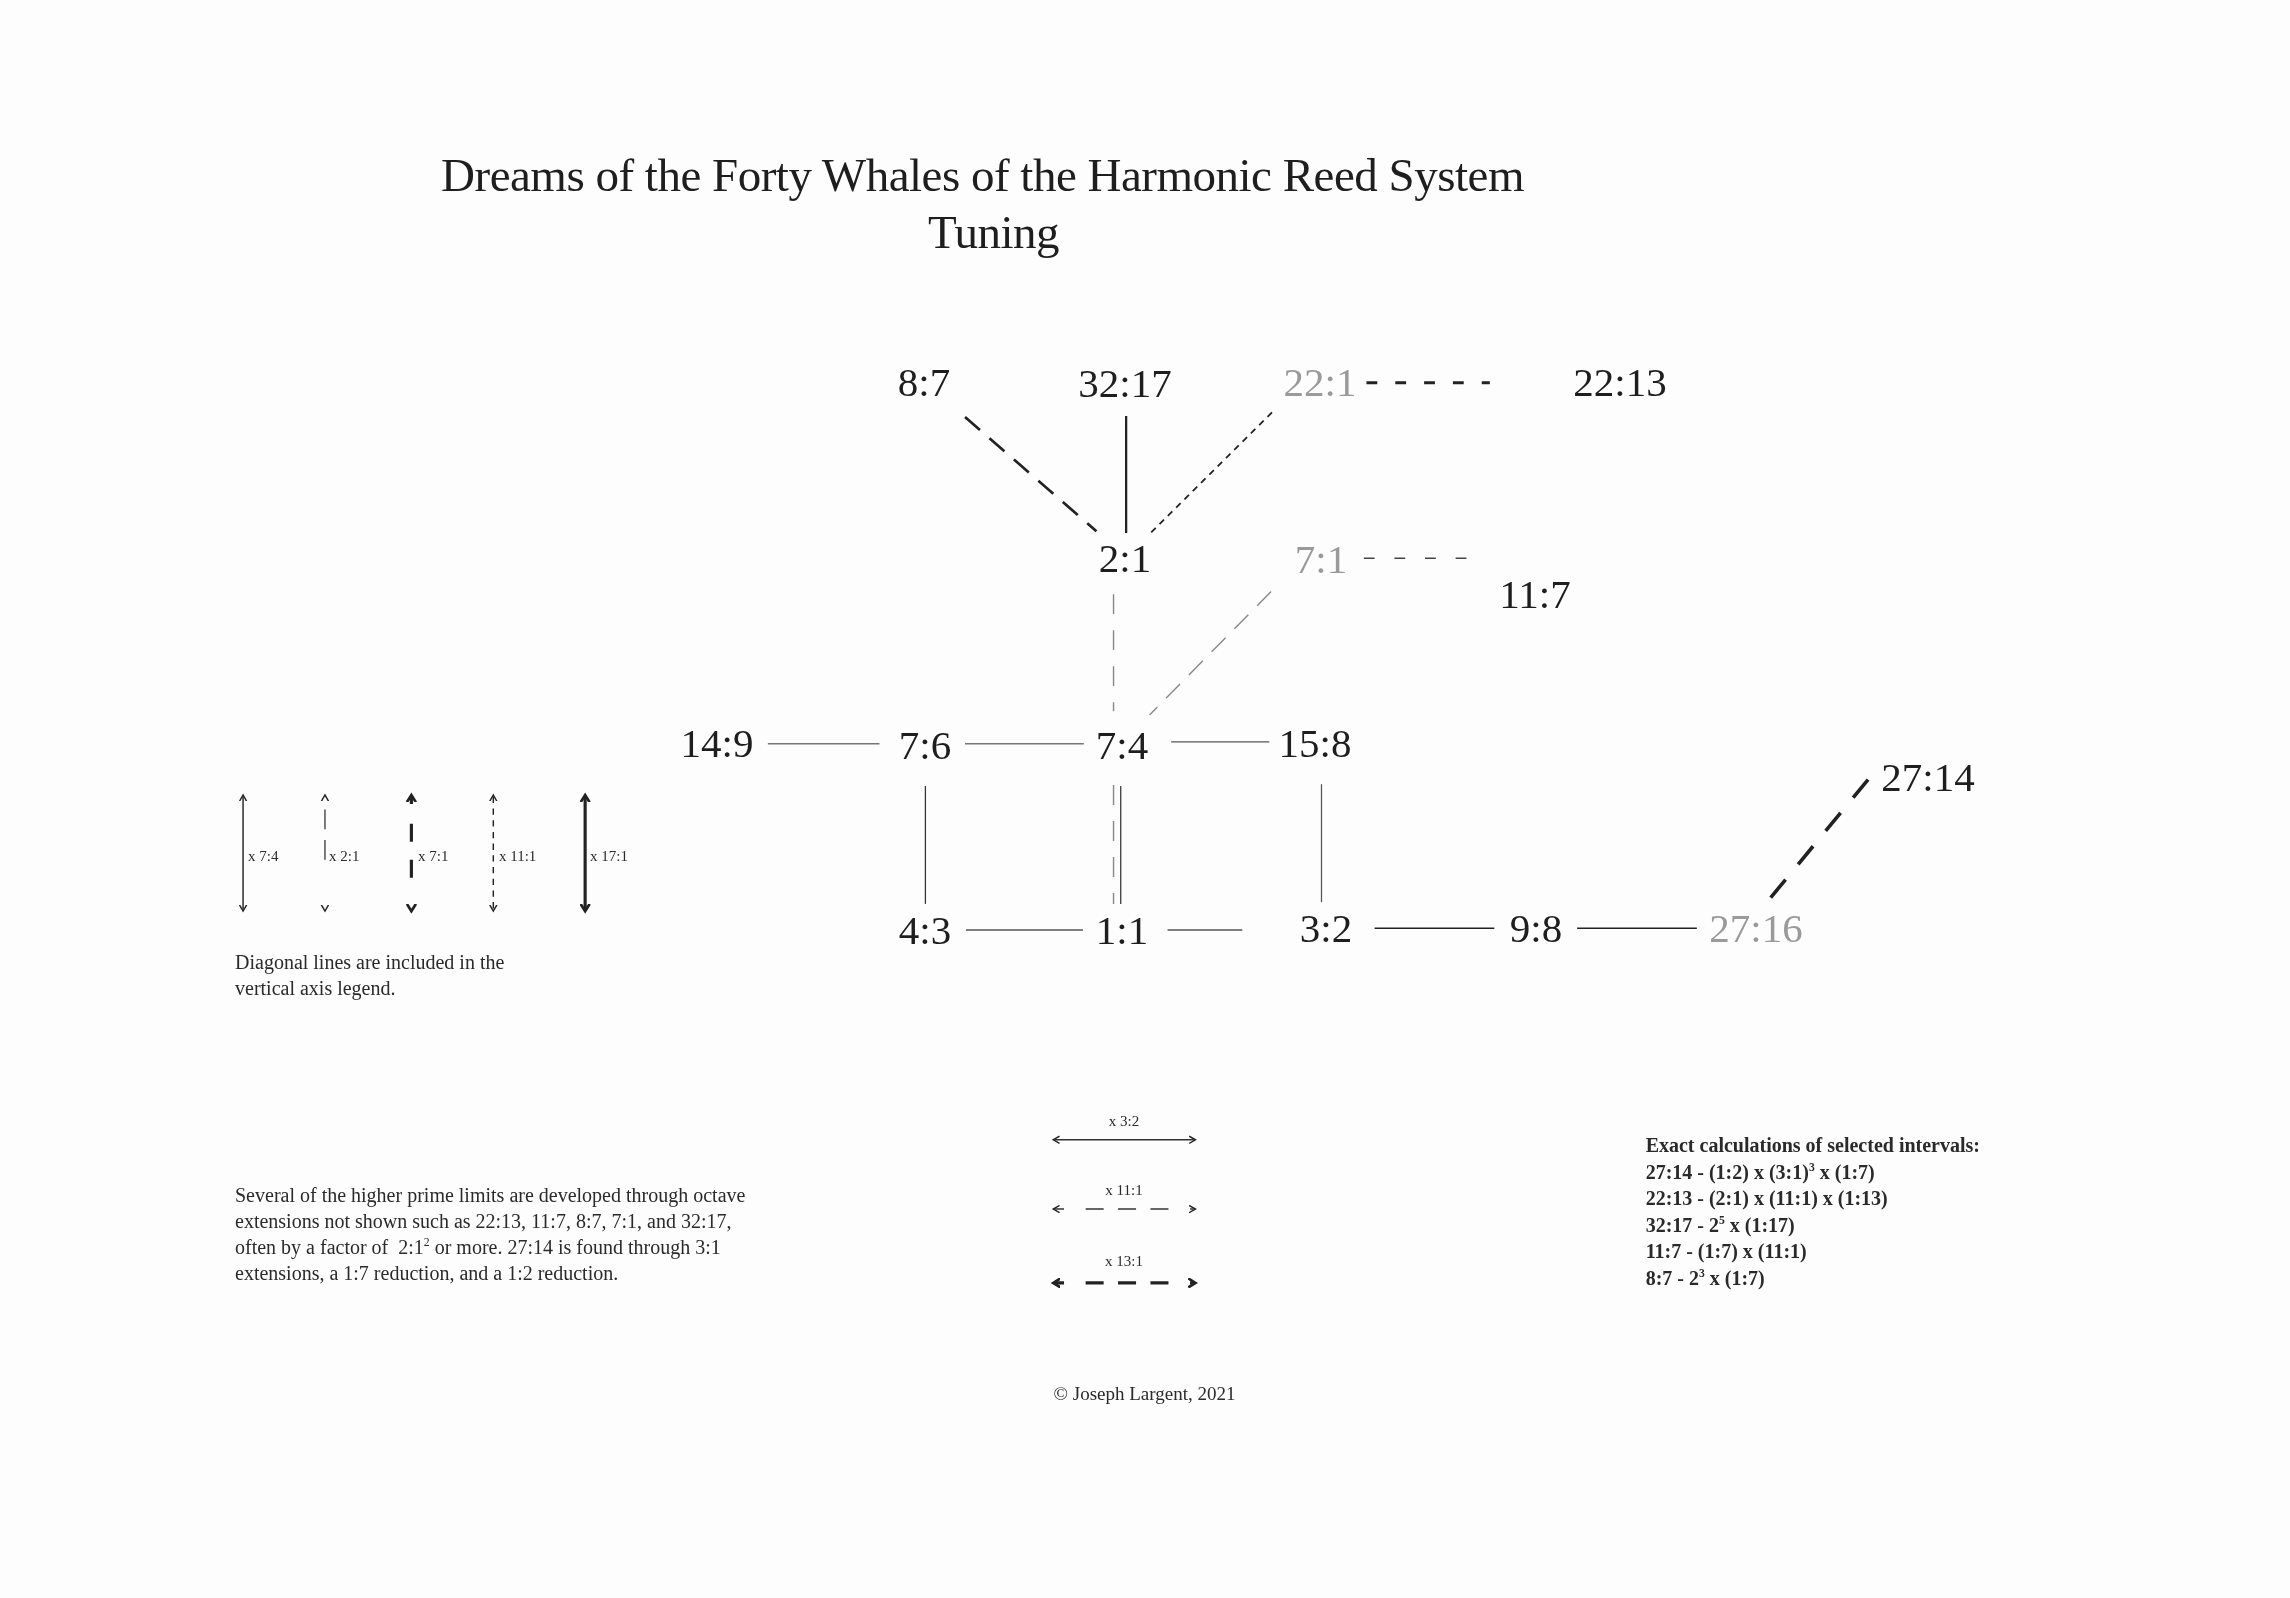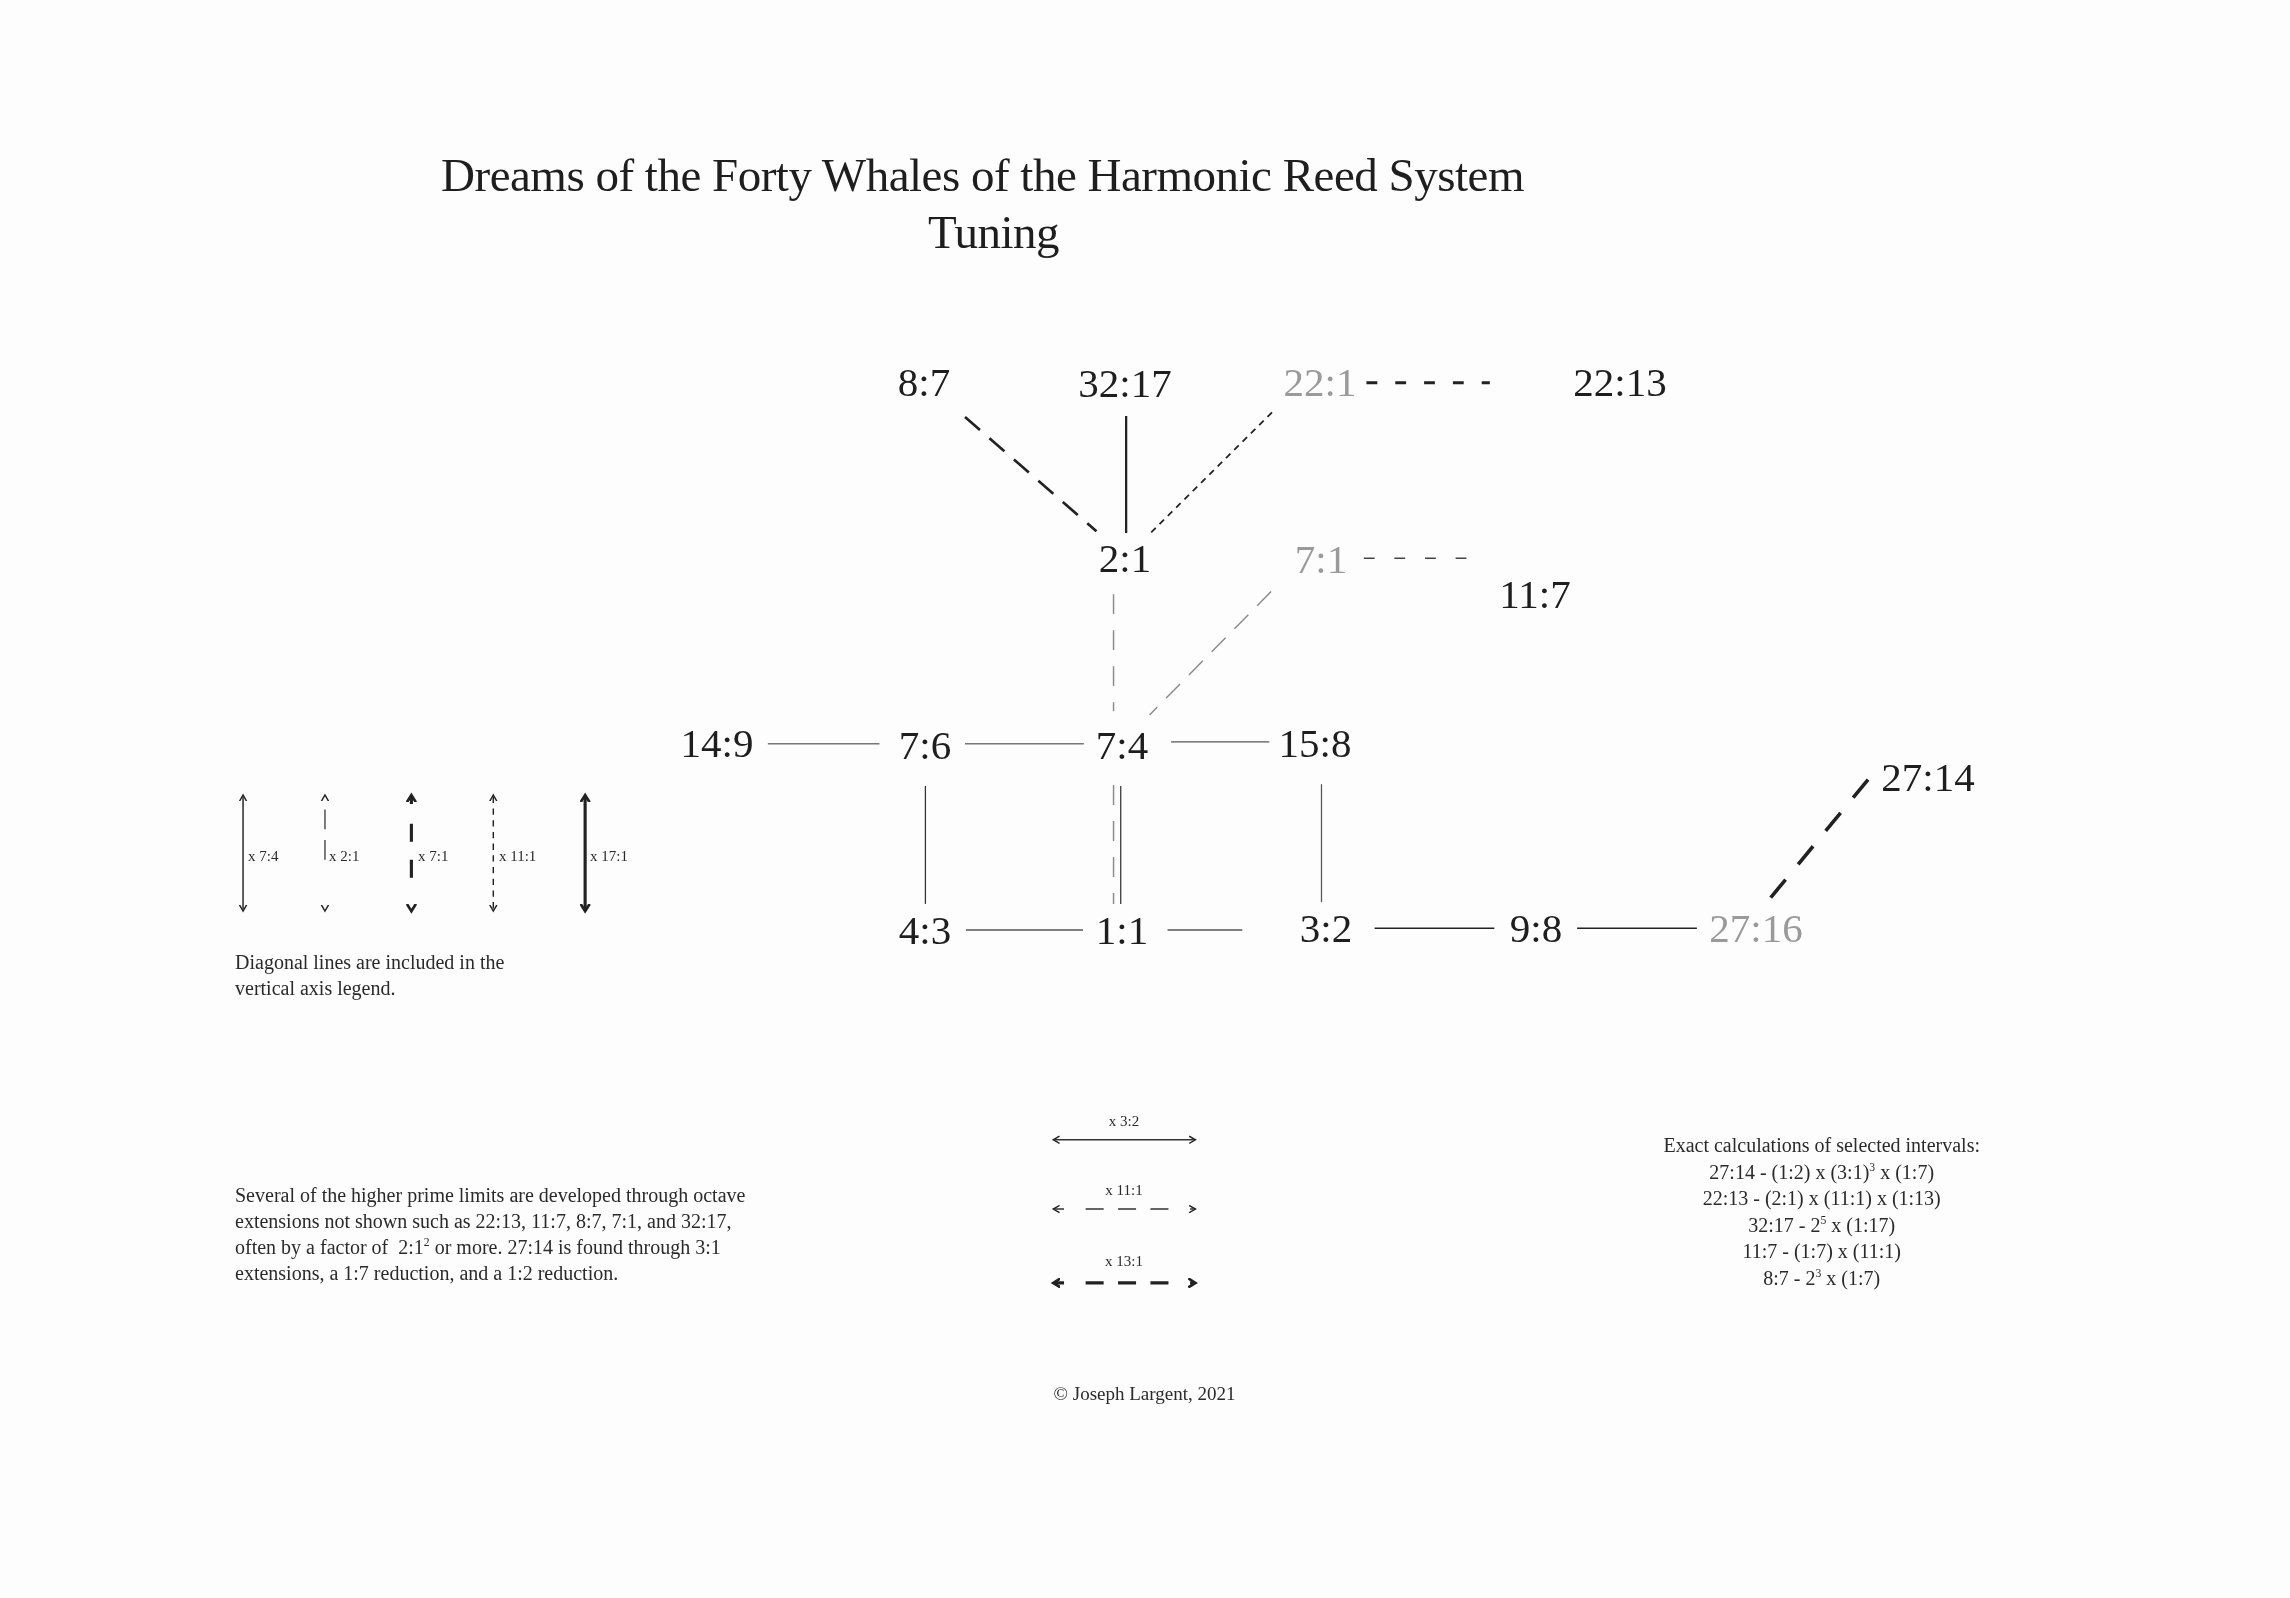--- a/index.html
+++ b/index.html
@@ -10,7 +10,7 @@
   .node.muted { color:#9a9a9a; }
   .txt { position:absolute; font-size:20px; line-height:26px; color:#2a2a2a; }
   .legend-label { position:absolute; font-size:15px; color:#2a2a2a; white-space:nowrap; }
-  .calc { position:absolute; right:311px; top:1132px; text-align:center; font-size:20px; line-height:26.6px; color:#2a2a2a; }
+  .calc { position:absolute; right:311px; top:1132px; text-align:left; font-size:20px; line-height:26.6px; color:#2a2a2a;font-weight:bold; }
   .calc div { white-space:nowrap; }
   .copy { position:absolute; left:0; width:2289px; top:1383px; text-align:center; font-size:19px; color:#2a2a2a; }
   sup { font-size:11.7px; vertical-align:super; line-height:0; }

